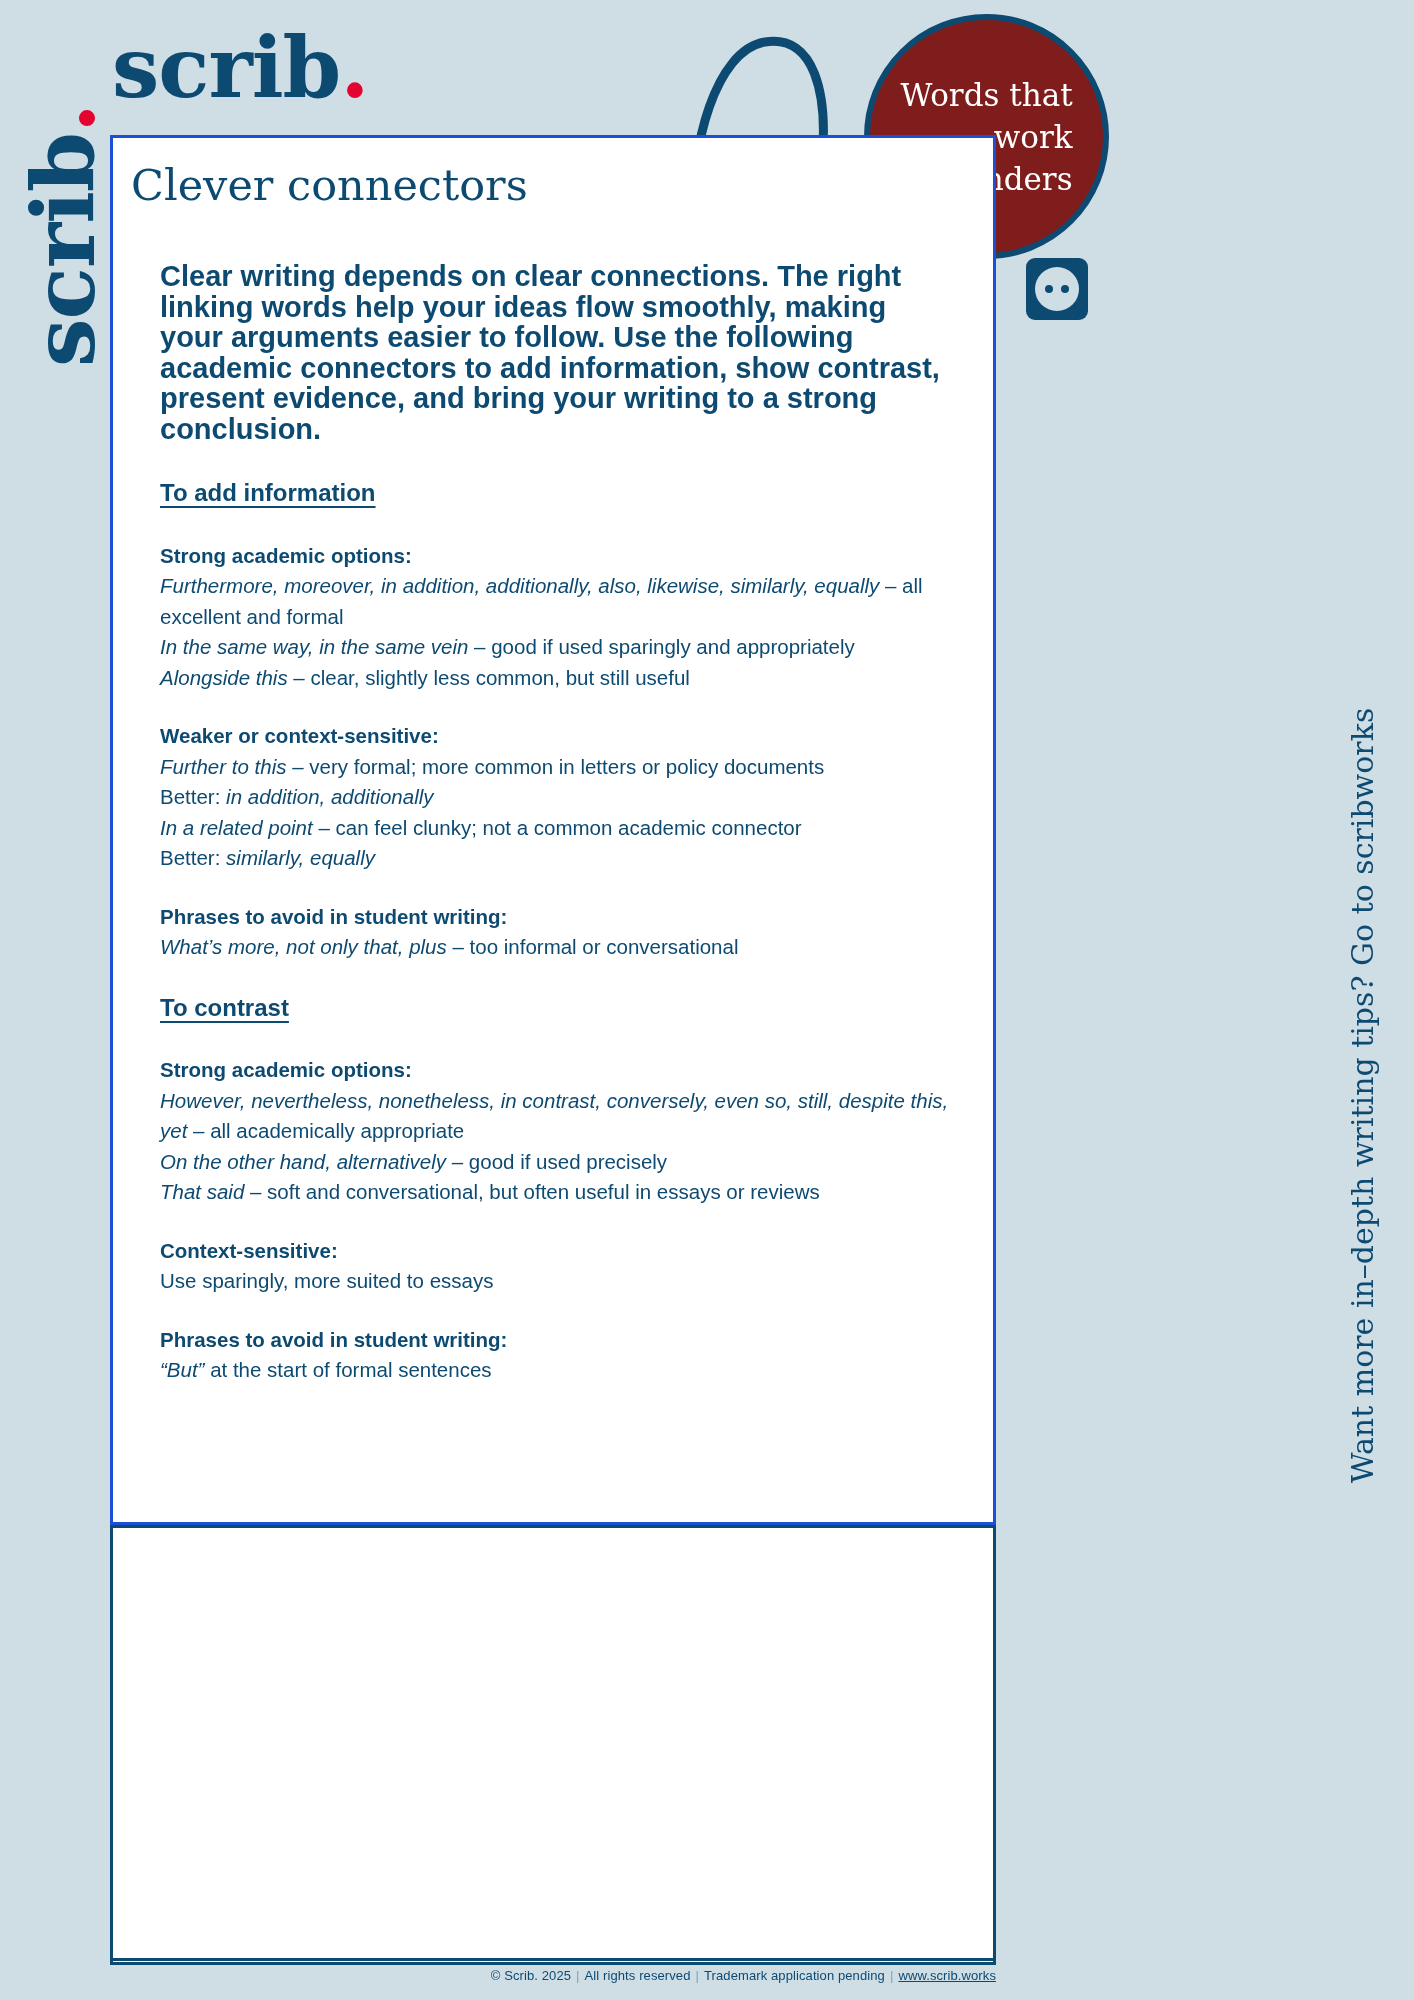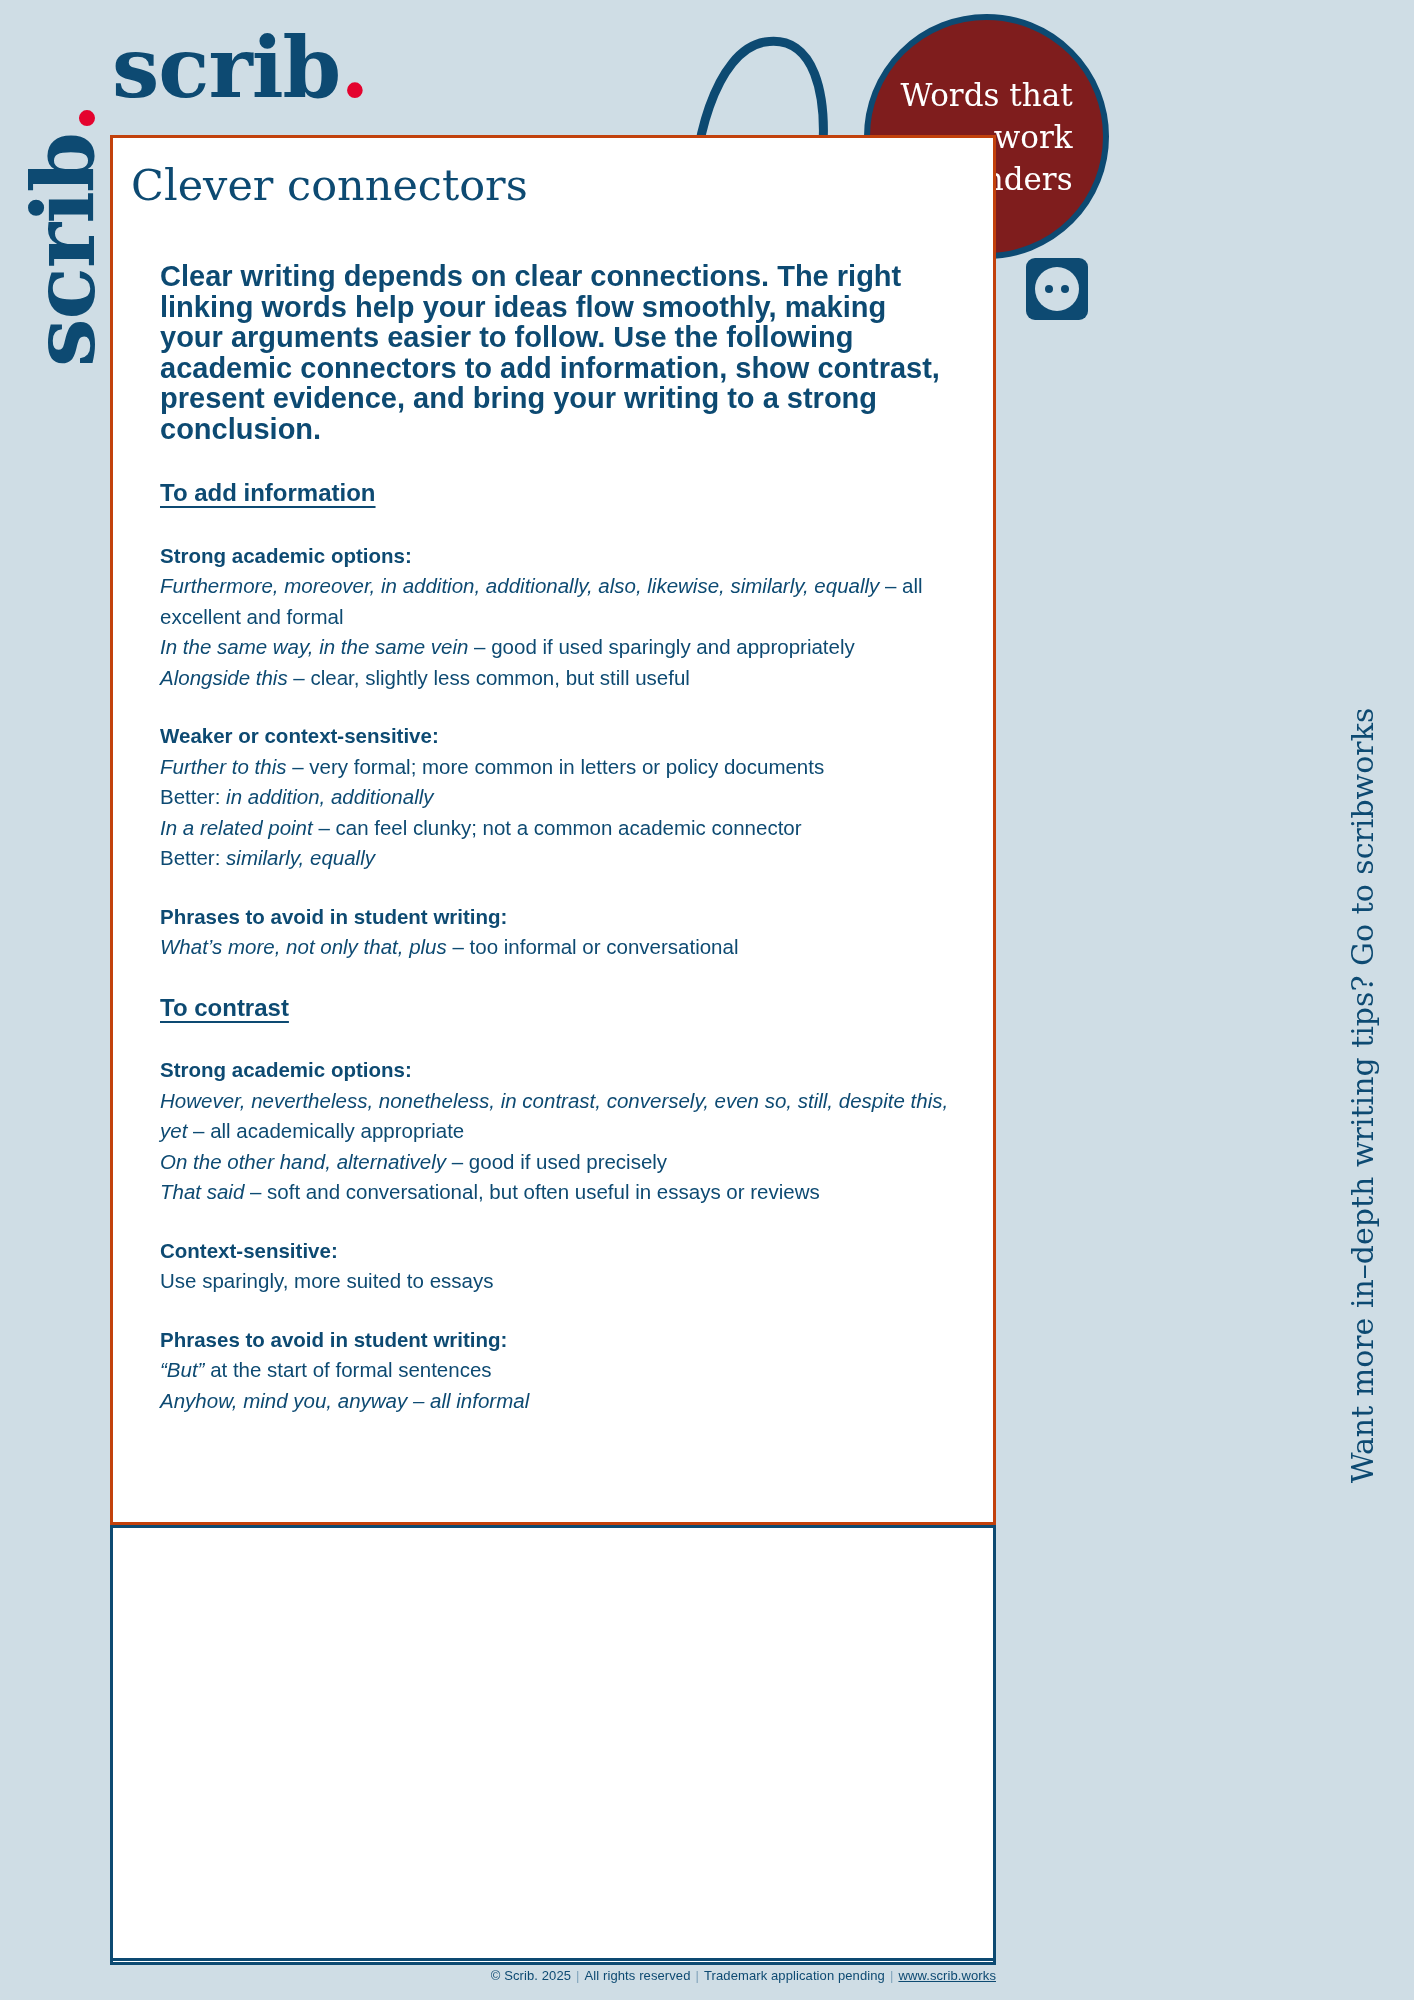--- a/index.html
+++ b/index.html
@@ -64,7 +64,7 @@
     width: 886px;
     height: 1390px;
     background: #ffffff;
-    border: 3px solid #c2410c;
+    border: 3px solid #1d4ed8;
     box-sizing: border-box;
   }
 

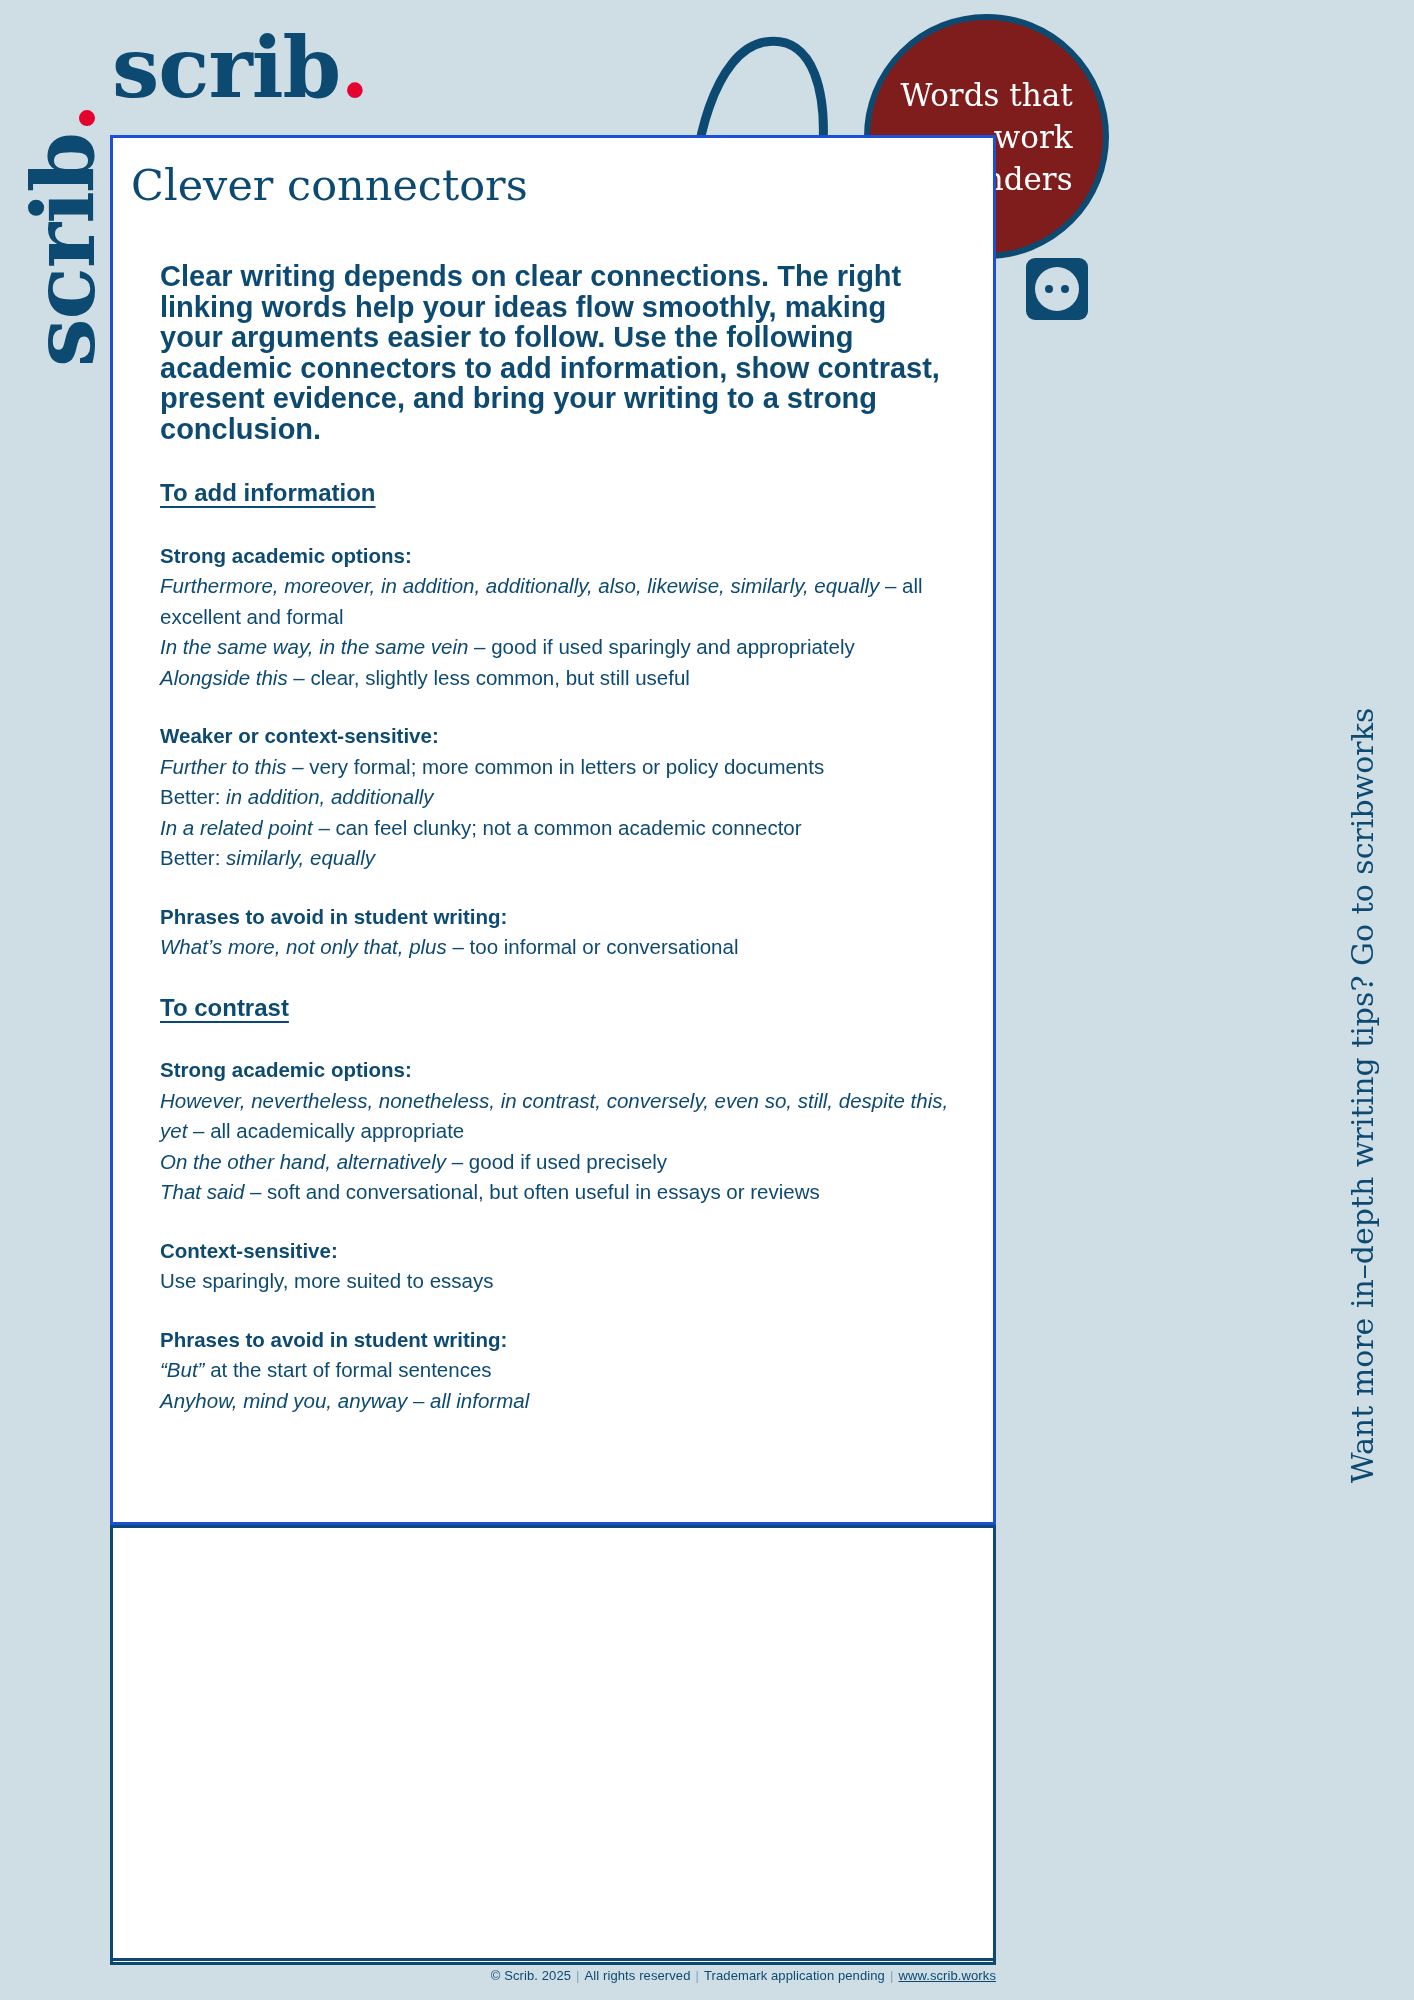--- a/index.html
+++ b/index.html
@@ -311,7 +311,6 @@
         <div class="gap-sm"></div>
         <div class="sub-head">Phrases to avoid in student writing:</div>
         <div class="line"><i>“But”</i><span> at the start of formal sentences</span></div>
-        <div class="line"><i>Anyhow, mind you, anyway – all informal</i></div>
       </div>
   </div>
 </div>

